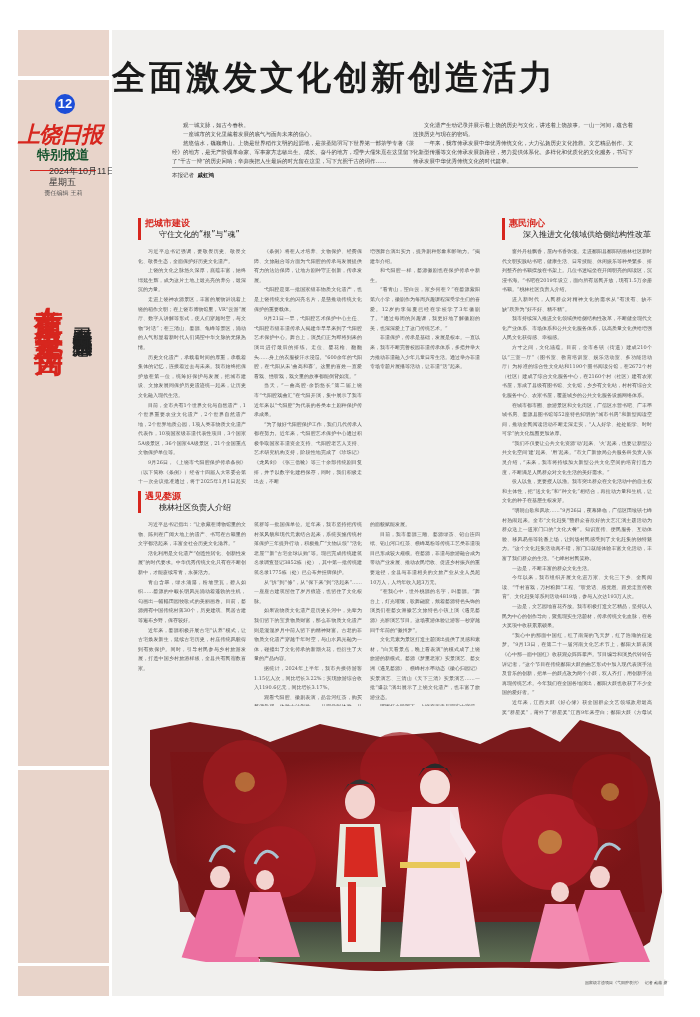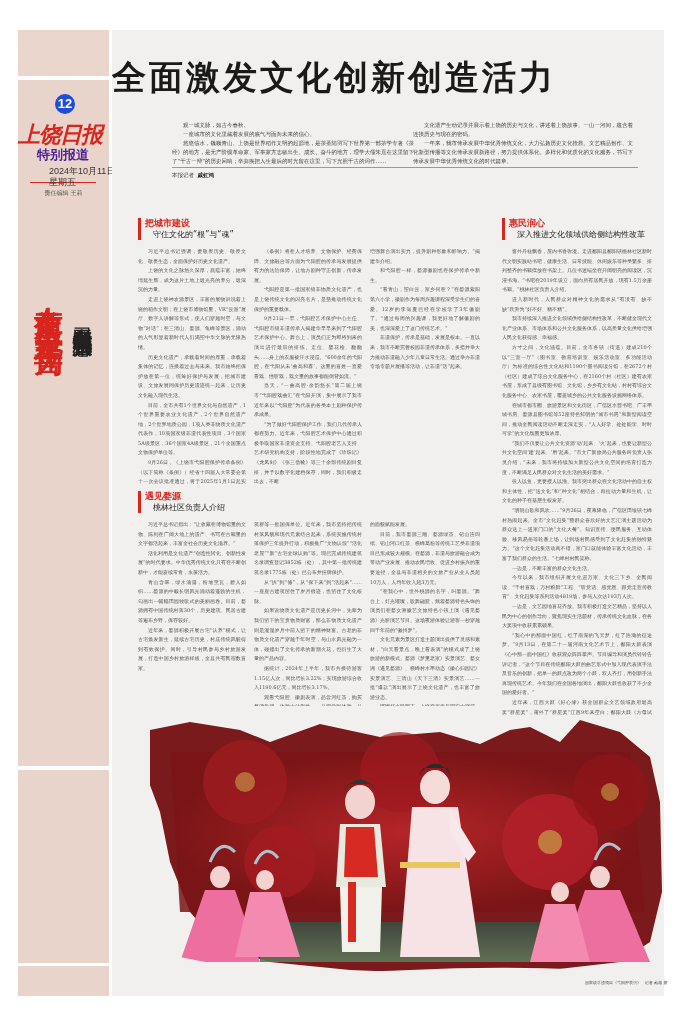--- a/index.html
+++ b/index.html
@@ -10,7 +10,7 @@
   .side-bot{position:absolute;left:18px;top:966px;width:91px;height:30px;background:#e8d4ca;}
   .page-num{position:absolute;left:55px;top:94px;width:20px;height:20px;border-radius:50%;background:#1d4ed8;color:#fff;font:bold 13px "Liberation Sans",sans-serif;text-align:center;line-height:20px;}
   .masthead{position:absolute;left:18px;top:120px;width:91px;color:#d7261e;font:italic bold 22px "DejaVu Serif",serif;letter-spacing:-1px;}
-  .section-label{position:absolute;left:30px;top:146px;width:66px;text-align:center;font:bold 13px "DejaVu Sans",sans-serif;color:#4c1d95;border-bottom:1.5px solid #d7261e;padding-bottom:18px;}
+  .section-label{position:absolute;left:30px;top:146px;width:66px;text-align:center;font:bold 13px "DejaVu Sans",sans-serif;color:#14532d;border-bottom:1.5px solid #d7261e;padding-bottom:6px;}
   .date{position:absolute;left:18px;top:166px;width:91px;font:9px "Liberation Sans",sans-serif;color:#333;line-height:11px;margin-left:31px;}
   .editor{position:absolute;left:18px;top:189px;width:91px;text-align:center;font:6px "DejaVu Sans",sans-serif;color:#555;}
   .vert-red{position:absolute;left:32px;top:283px;width:34px;writing-mode:vertical-rl;font:bold 29px "DejaVu Serif",serif;color:#d7261e;letter-spacing:2px;line-height:34px;}

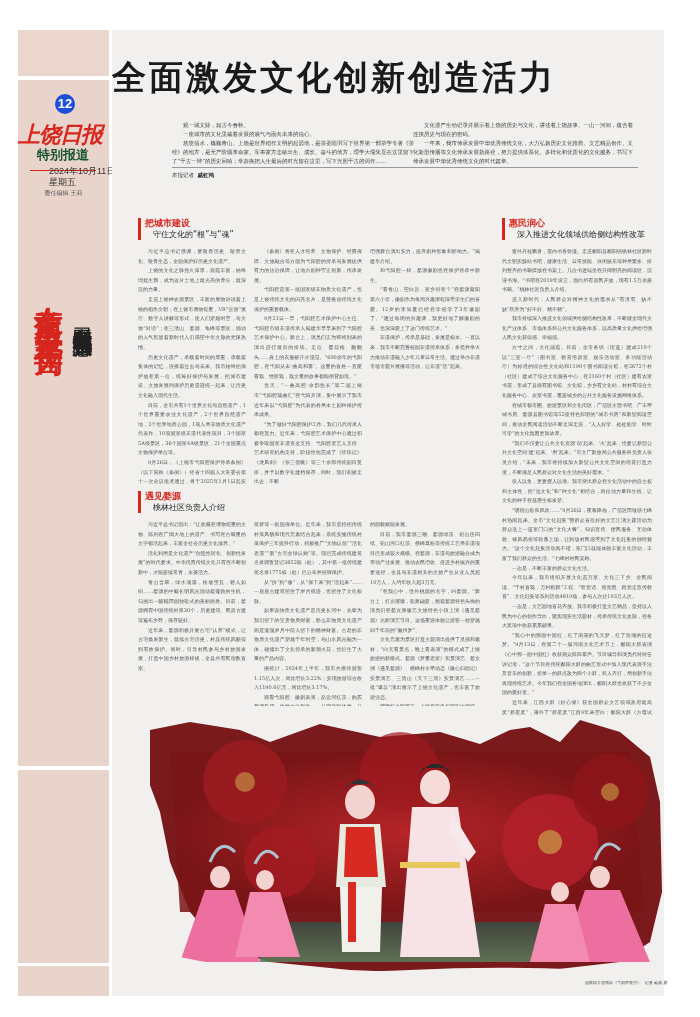--- a/index.html
+++ b/index.html
@@ -26,7 +26,7 @@
   .sec-head{position:absolute;}
   .sec-head .bar{position:absolute;left:0;top:0;width:3px;height:22px;background:#d7261e;}
   .sec-head .tag{position:absolute;left:7px;top:-1px;font:bold 9px "DejaVu Sans",sans-serif;color:#d7261e;white-space:nowrap;}
-  .sec-head .sub{position:absolute;left:15px;top:11px;font:8px "DejaVu Sans",sans-serif;color:#222;white-space:nowrap;}
+  .sec-head .sub{position:absolute;left:21px;top:11px;font:8px "DejaVu Sans",sans-serif;color:#222;white-space:nowrap;}
   .col{position:absolute;font:5px "DejaVu Serif",serif;color:#555;line-height:9.6px;text-align:justify;overflow:hidden;}
   .col p{margin:0;text-indent:2em;}
   .photo{position:absolute;left:150px;top:712px;width:520px;height:270px;}

